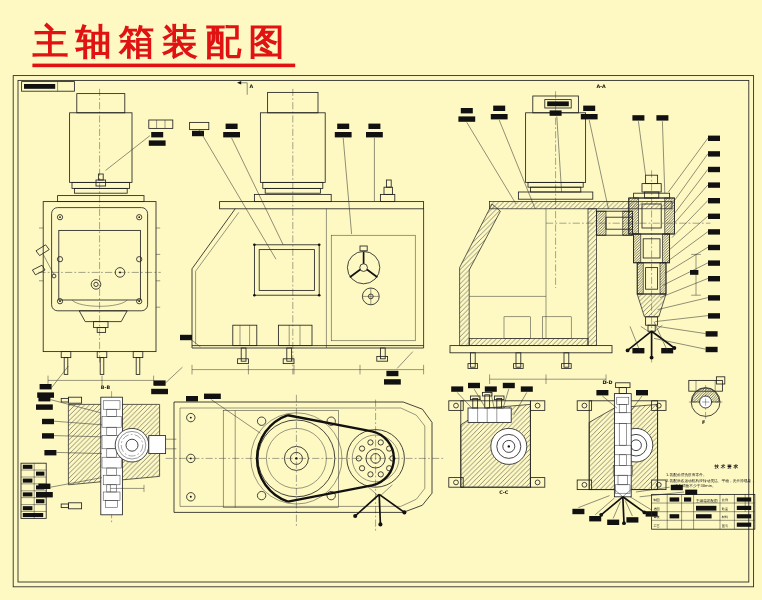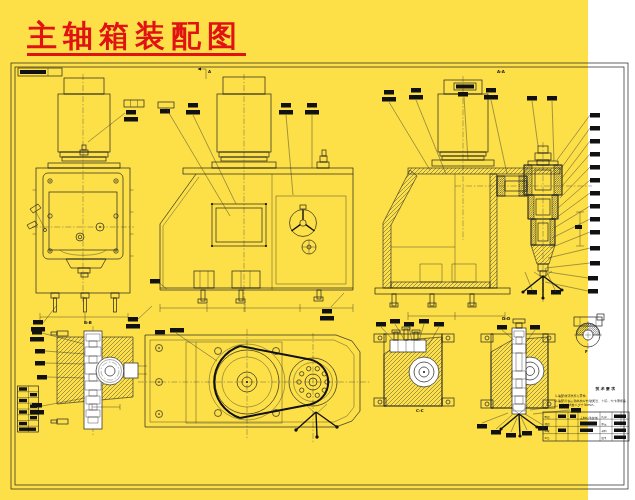--- a/index.html
+++ b/index.html
@@ -4,7 +4,7 @@
 <style>
   html,body{margin:0;padding:0;width:635px;height:500px;background:#ffffff;overflow:hidden;
     font-family:"Liberation Sans",sans-serif;}
-  .page{position:relative;width:588px;height:500px;background:#fde047;}
+  .page{position:relative;width:635px;height:500px;background:#fef9c3;}
   .title{position:absolute;left:27px;top:19px;font-family:"Liberation Serif",serif;
     font-weight:bold;font-size:30px;color:#e01212;letter-spacing:6px;line-height:1.12;
     border-bottom:3px solid #e01212;padding:0 3px 0 0;white-space:nowrap;}

